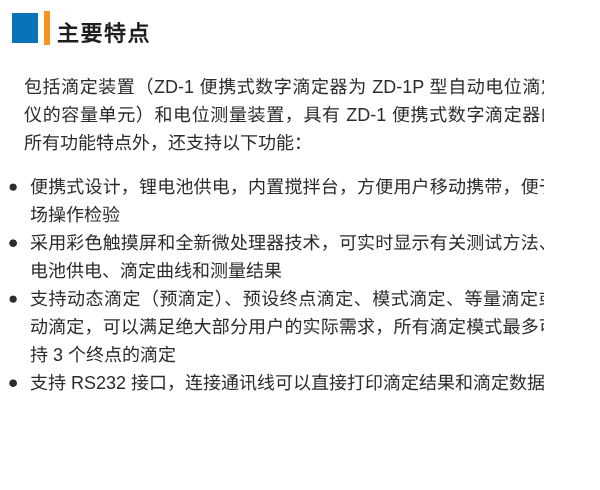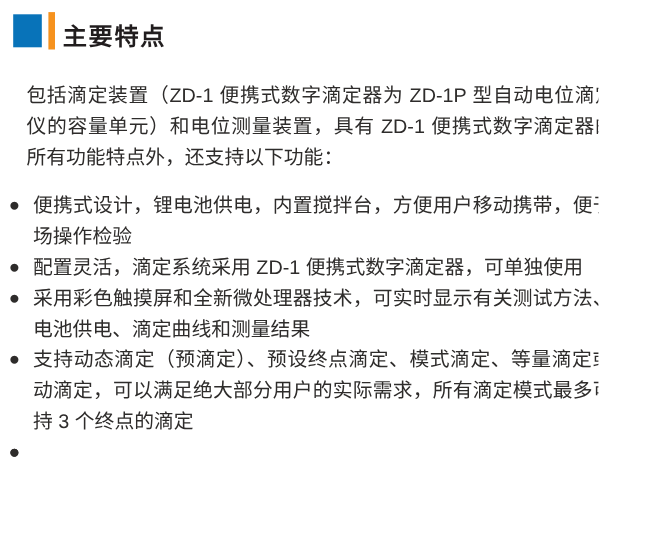--- a/index.html
+++ b/index.html
@@ -79,7 +79,6 @@
       </li>
       <li>
         <span class="marker">●</span>
-        <span>配置灵活，滴定系统采用 ZD-1 便携式数字滴定器，可单独使用</span>
       </li>
       <li>
         <span class="marker">●</span>

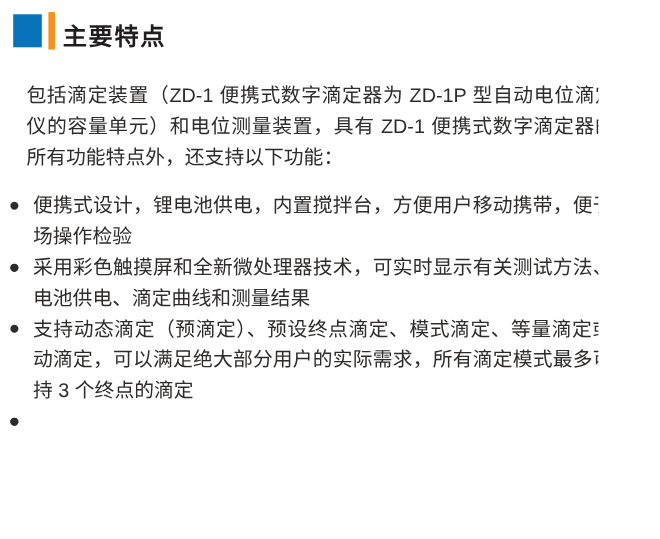--- a/index.html
+++ b/index.html
@@ -93,6 +93,7 @@
       </li>
       <li>
         <span class="marker">●</span>
+        <span>支持 RS232 接口，连接通讯线可以直接打印滴定结果和滴定数据</span>
       </li>
     </ul>
   </div>

